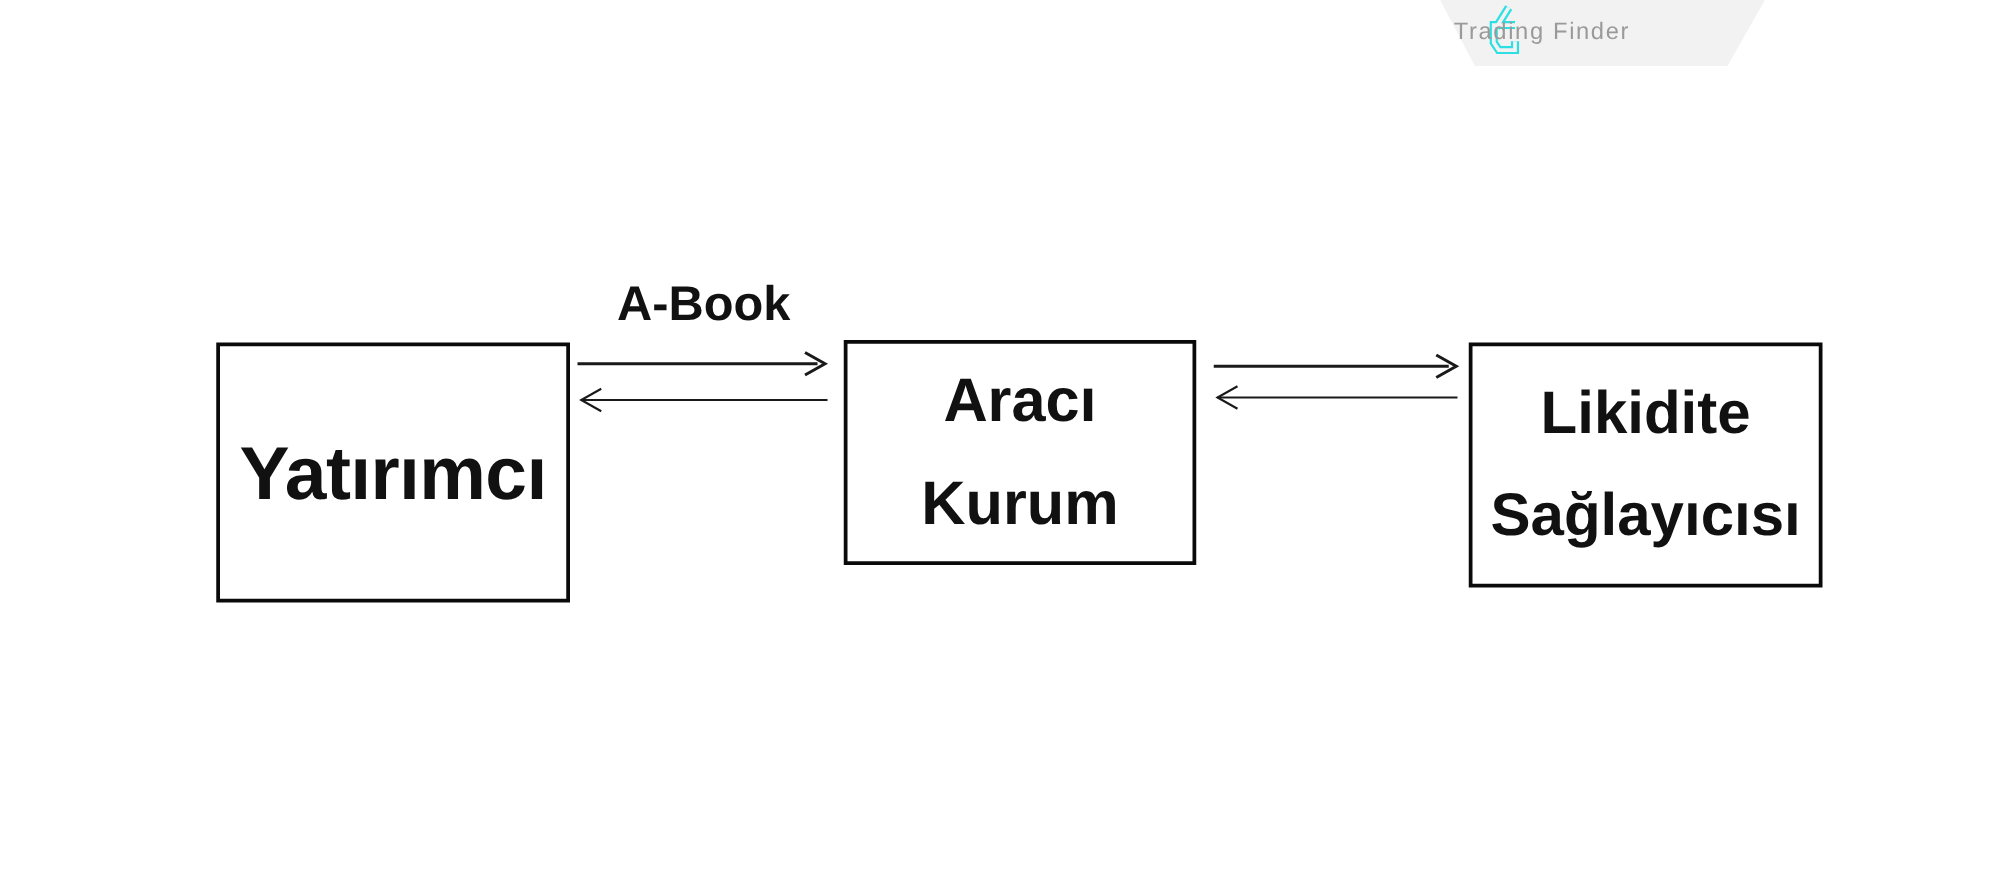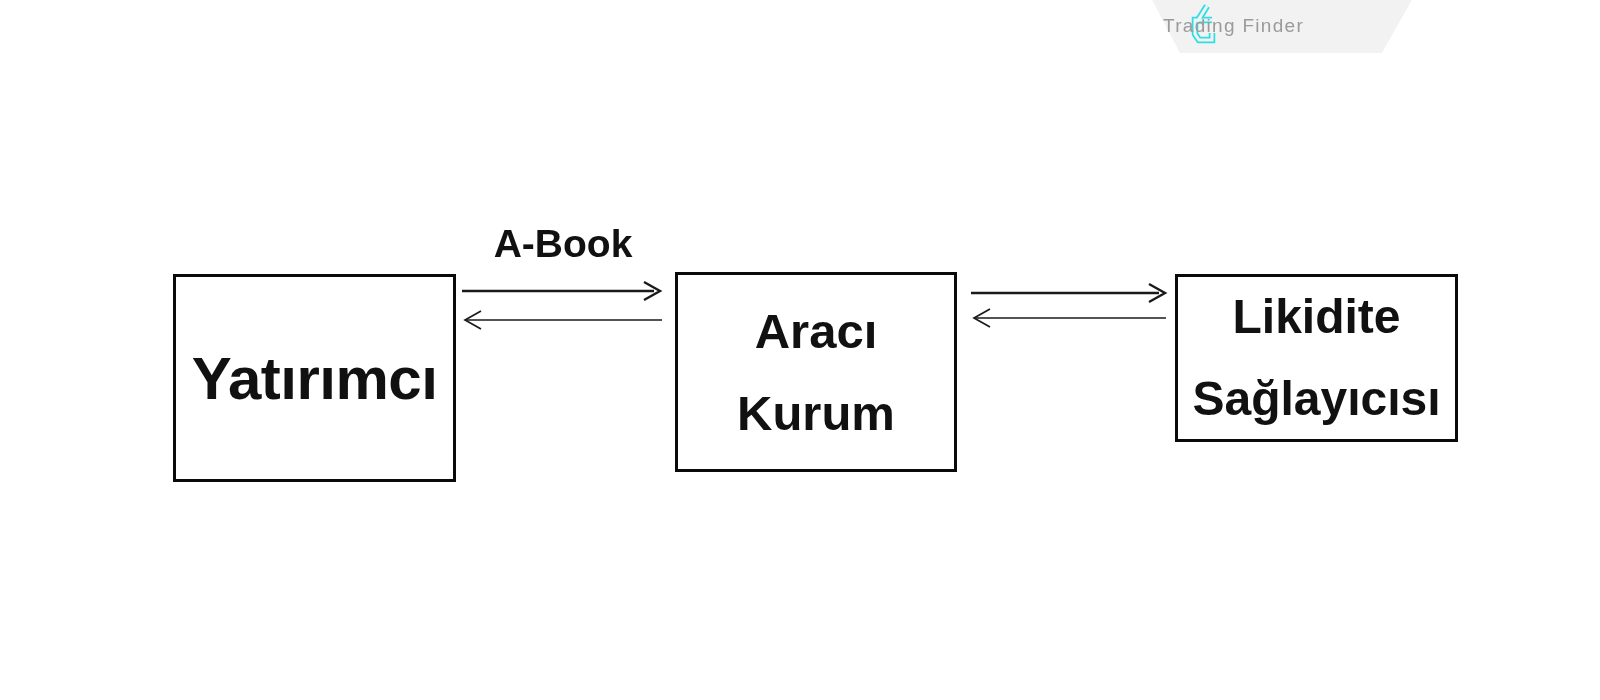--- a/index.html
+++ b/index.html
@@ -52,7 +52,7 @@
   #node-investor { left: 173px; top: 274px; width: 283px; height: 208px; align-items: center; }
   #node-investor .node-label { font-size: 60px; letter-spacing: -0.5px; }
 
-  #node-broker { left: 675px; top: 272px; width: 282px; height: 200px; }
+  #node-broker { left: 675px; top: 272px; width: 282px; height: 180px; }
   #node-broker .node-label { font-size: 49px; line-height: 82px; }
 
   #node-liquidity { left: 1175px; top: 274px; width: 283px; height: 168px; }

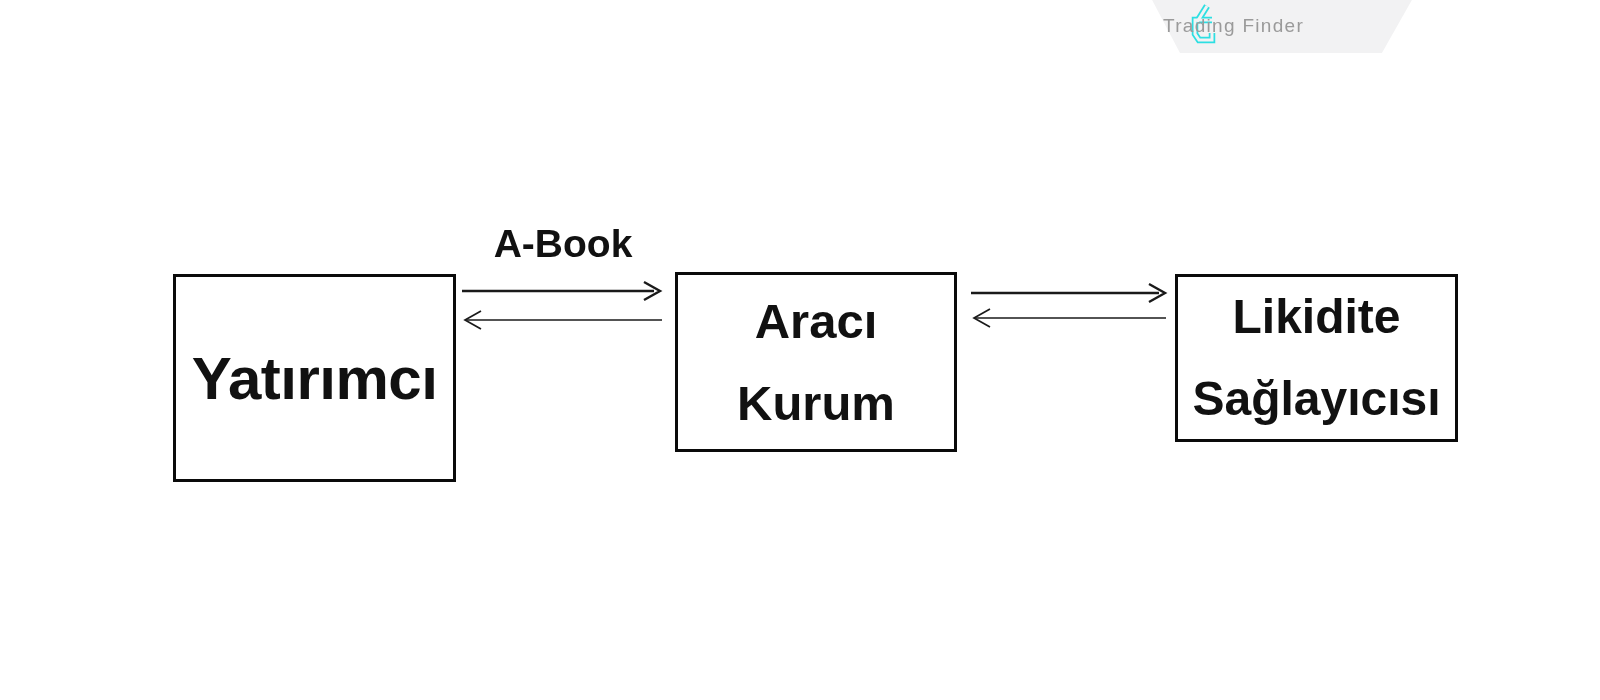--- a/index.html
+++ b/index.html
@@ -55,7 +55,7 @@
   #node-broker { left: 675px; top: 272px; width: 282px; height: 180px; }
   #node-broker .node-label { font-size: 49px; line-height: 82px; }
 
-  #node-liquidity { left: 1175px; top: 274px; width: 283px; height: 168px; }
+  #node-liquidity { left: 1175px; top: 274px; width: 283px; height: 196px; }
   #node-liquidity .node-label { font-size: 48px; line-height: 82px; }
 
   

